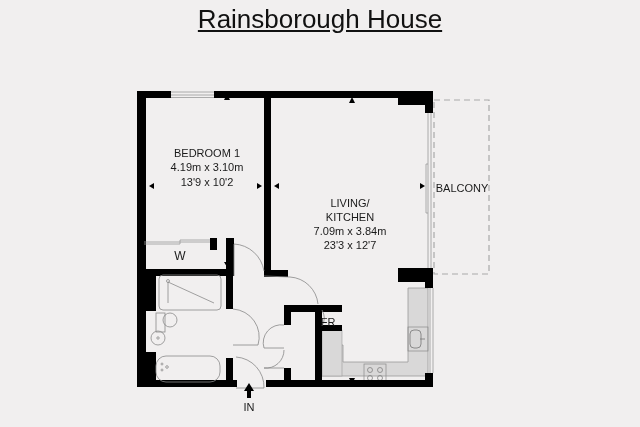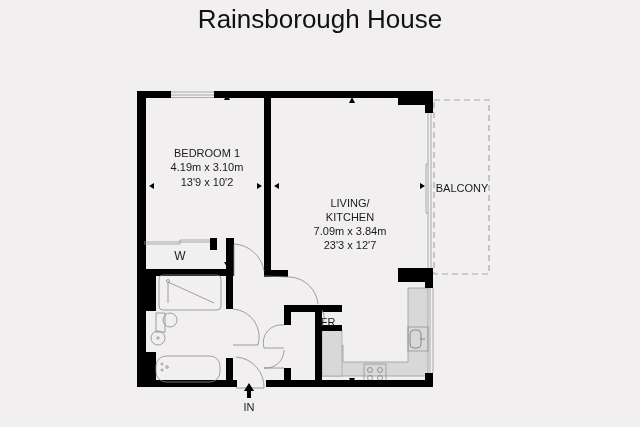--- a/index.html
+++ b/index.html
@@ -4,7 +4,7 @@
 <style>
   html, body { margin:0; padding:0; }
   body { width:640px; height:427px; background:#f1efef; overflow:hidden; position:relative; font-family:"Liberation Sans", sans-serif; }
-  .title { position:absolute; left:0; top:4px; width:640px; text-align:center; font-size:26px; color:#111; }
+  .title { position:absolute; left:0; top:4px; width:640px; text-align:center; font-size:26px; color:#111;text-decoration:underline; }
   svg { position:absolute; left:0; top:0; }
   .lbl { font-family:"Liberation Sans", sans-serif; font-size:11px; fill:#1a1a1a; text-anchor:middle; }
   .lbl-big { font-size:12px; }

